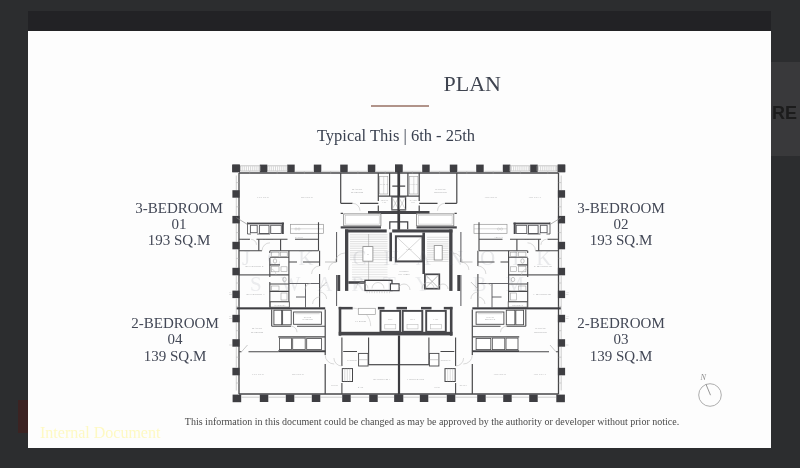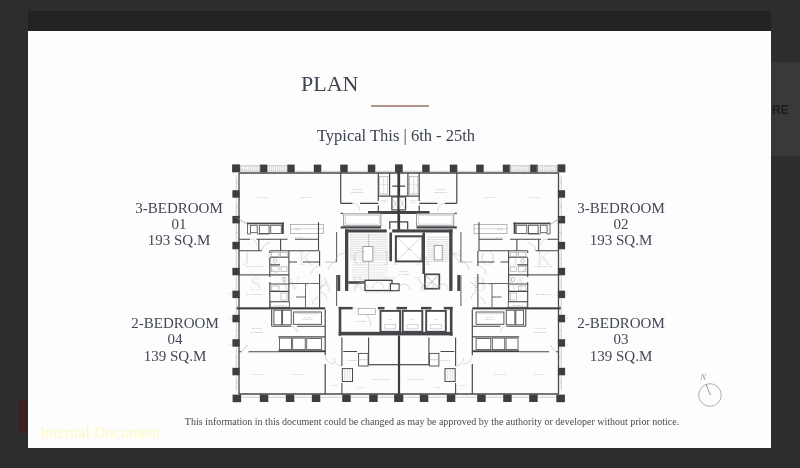--- a/index.html
+++ b/index.html
@@ -22,7 +22,7 @@
 
 <div class="abs" style="left:772px;top:103px;width:28px;height:16px;color:#1c1c1c;font-family:'Liberation Sans',sans-serif;font-weight:bold;font-size:12px;letter-spacing:0px;">RE</div>
 
-<div class="abs" style="left:301px;top:70.5px;width:200px;text-align:left;font-size:22px;color:#3f4450;letter-spacing:0px;">PLAN</div>
+<div class="abs" style="left:301px;top:70.5px;width:200px;text-align:right;font-size:22px;color:#3f4450;letter-spacing:0px;">PLAN</div>
 
 <div class="abs" style="left:371px;top:105px;width:58px;height:2px;background:#b1948a;"></div>
 

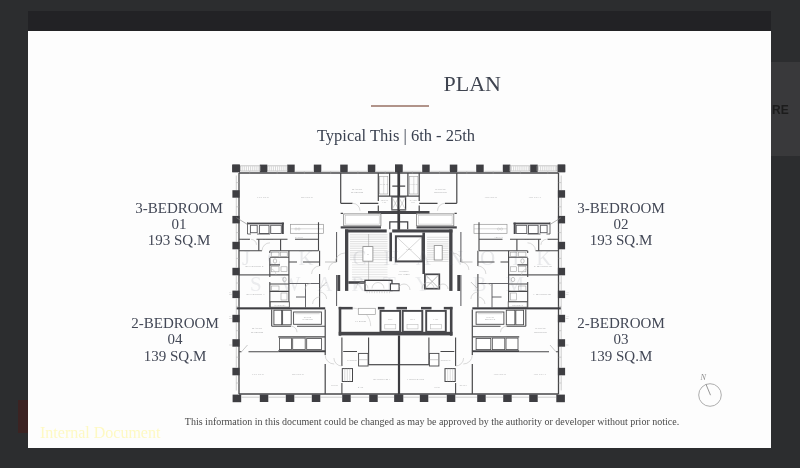--- a/index.html
+++ b/index.html
@@ -20,7 +20,7 @@
 
 <div class="abs" style="left:771px;top:62px;width:29px;height:94px;background:#39393b;"></div>
 
-<div class="abs" style="left:772px;top:103px;width:28px;height:16px;color:#1c1c1c;font-family:'Liberation Sans',sans-serif;font-weight:bold;font-size:12px;letter-spacing:0px;">RE</div>
+<div class="abs" style="left:772px;top:103px;width:28px;height:16px;color:#1c1c1c;font-family:'Liberation Sans',sans-serif;font-weight:bold;font-size:18px;letter-spacing:0px;">RE</div>
 
 <div class="abs" style="left:301px;top:70.5px;width:200px;text-align:right;font-size:22px;color:#3f4450;letter-spacing:0px;">PLAN</div>
 

